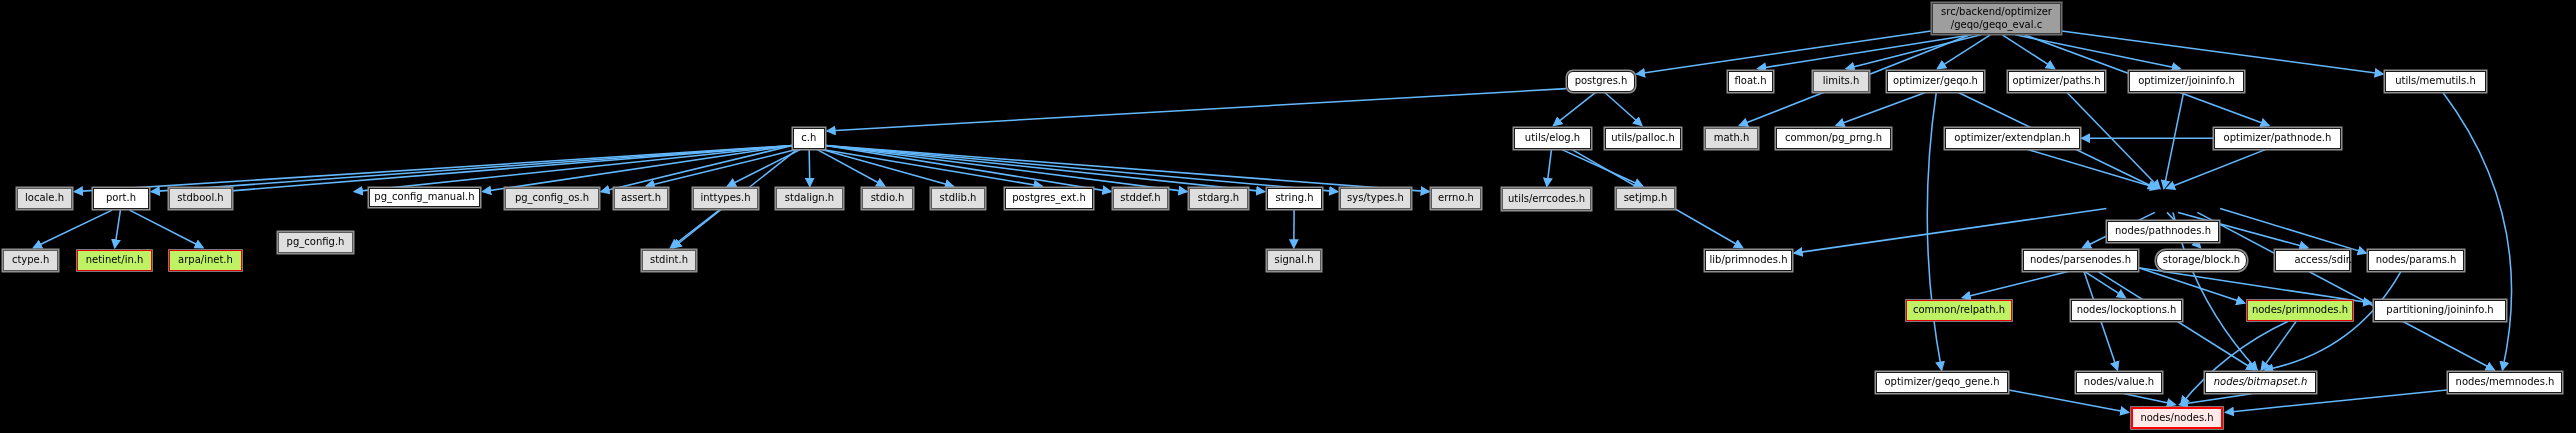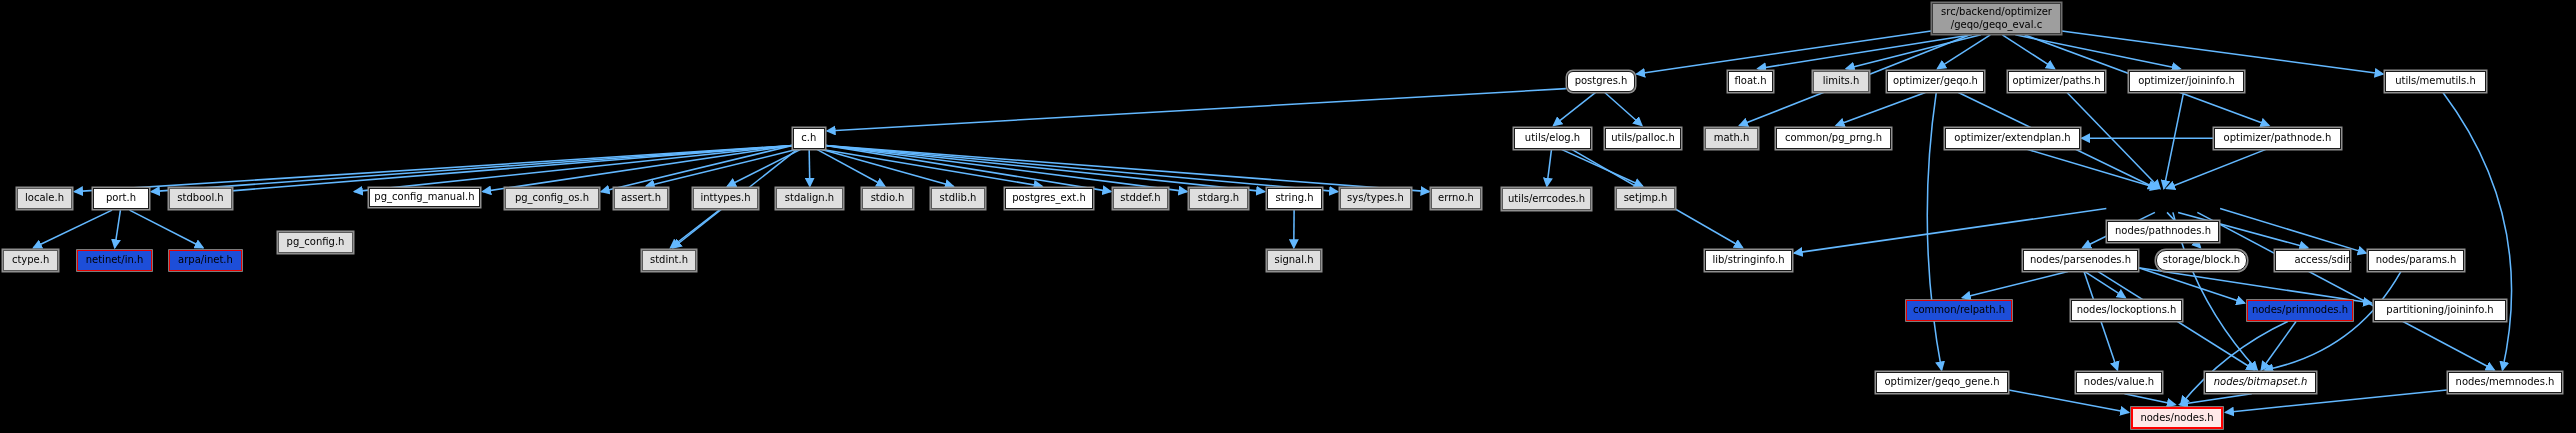--- a/index.html
+++ b/index.html
@@ -12,7 +12,7 @@
         white-space:pre-line;cursor:pointer;z-index:2;}
   .node.white{background:#ffffff;border:0.8px solid #1a1a1a;box-shadow:0 0 0 1.5px #8f8f8f;}
   .node.gray{background:#dfdfdf;border:0.8px solid #5a5a5a;box-shadow:0 0 0 1.5px #8f8f8f;}
-  .node.red{background:#1d4ed8;border:1.5px solid #e60000;box-shadow:0 0 0 0.8px #9a9a9a;}
+  .node.red{background:#bef264;border:1.5px solid #e60000;box-shadow:0 0 0 0.8px #9a9a9a;}
   .node.red-bold{background:#ffe9e9;border:2.3px solid #ff0000;box-shadow:0 0 0 0.8px #9a9a9a;}
   .node.selected{background:#9e9e9e;border:0.8px solid #3c3c3c;box-shadow:0 0 0 1.5px #6f6f6f;}
   .edge{fill:none;stroke-width:2px;}

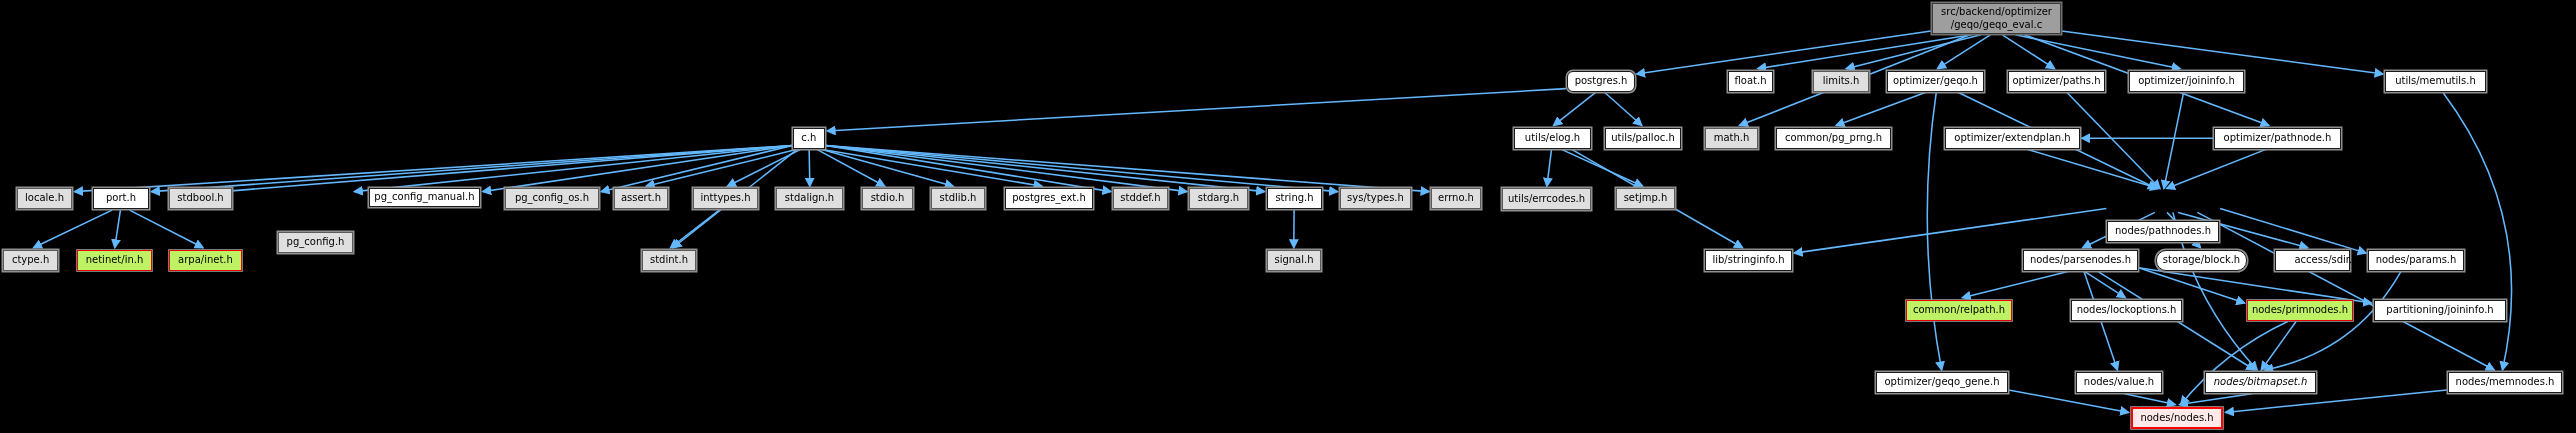--- a/index.html
+++ b/index.html
@@ -139,7 +139,7 @@
       <div class="node red" style="left: 169px; top: 250px; width: 73px; height: 21px;"><span>arpa/inet.h</span></div>
       <div class="node gray" style="left: 642px; top: 250px; width: 54px; height: 21px;"><span>stdint.h</span></div>
       <div class="node gray" style="left: 1267px; top: 250px; width: 54px; height: 21px;"><span>signal.h</span></div>
-      <div class="node white" style="left: 1705px; top: 250px; width: 87px; height: 21px;"><span>lib/stringinfo.h</span></div>
+      <div class="node white" style="left: 1705px; top: 250px; width: 87px; height: 21px;"><span>lib/primnodes.h</span></div>
       <div class="node white" style="left: 2023px; top: 250px; width: 115px; height: 21px;"><span>nodes/parsenodes.h</span></div>
       <div class="node white" style="left: 2156px; top: 250px; width: 91px; height: 21px; border-radius: 10px;"><span>storage/block.h</span></div>
       <div class="node white" style="left: 2275px; top: 250px; width: 75px; height: 21px; padding-left: 28px;"><span>access/sdir.h</span></div>

